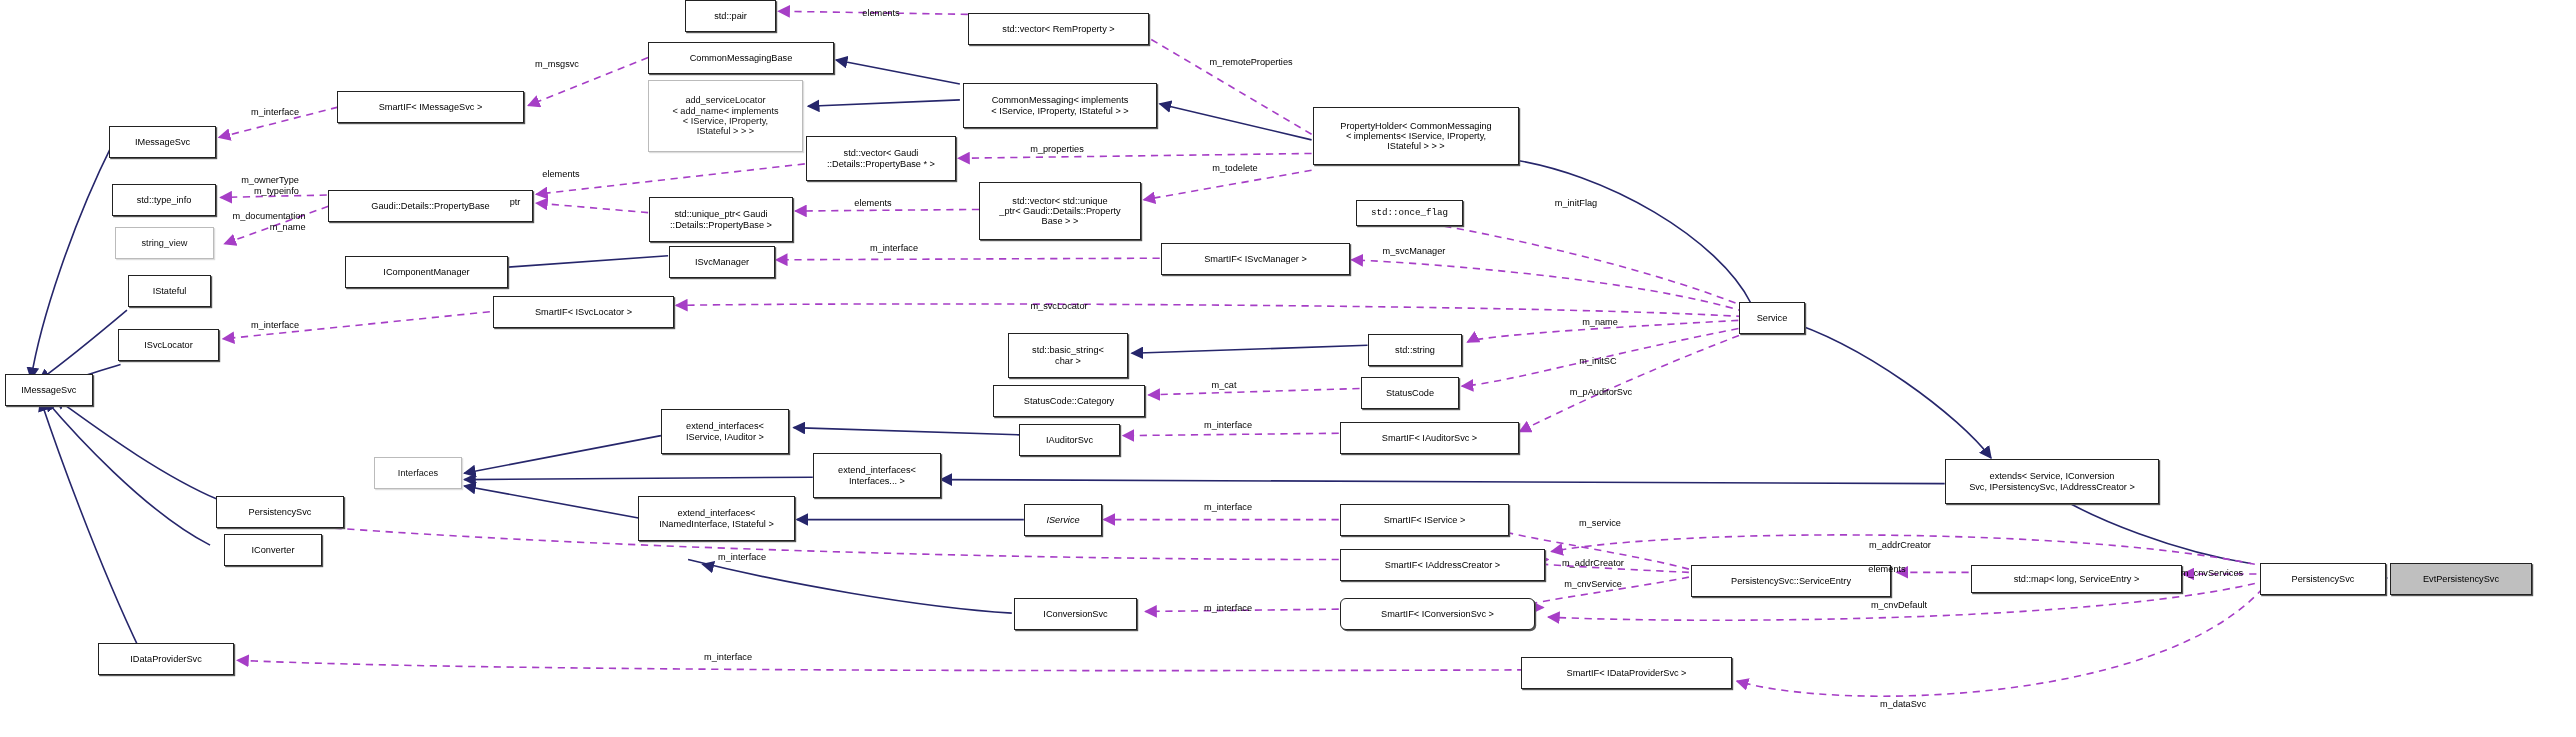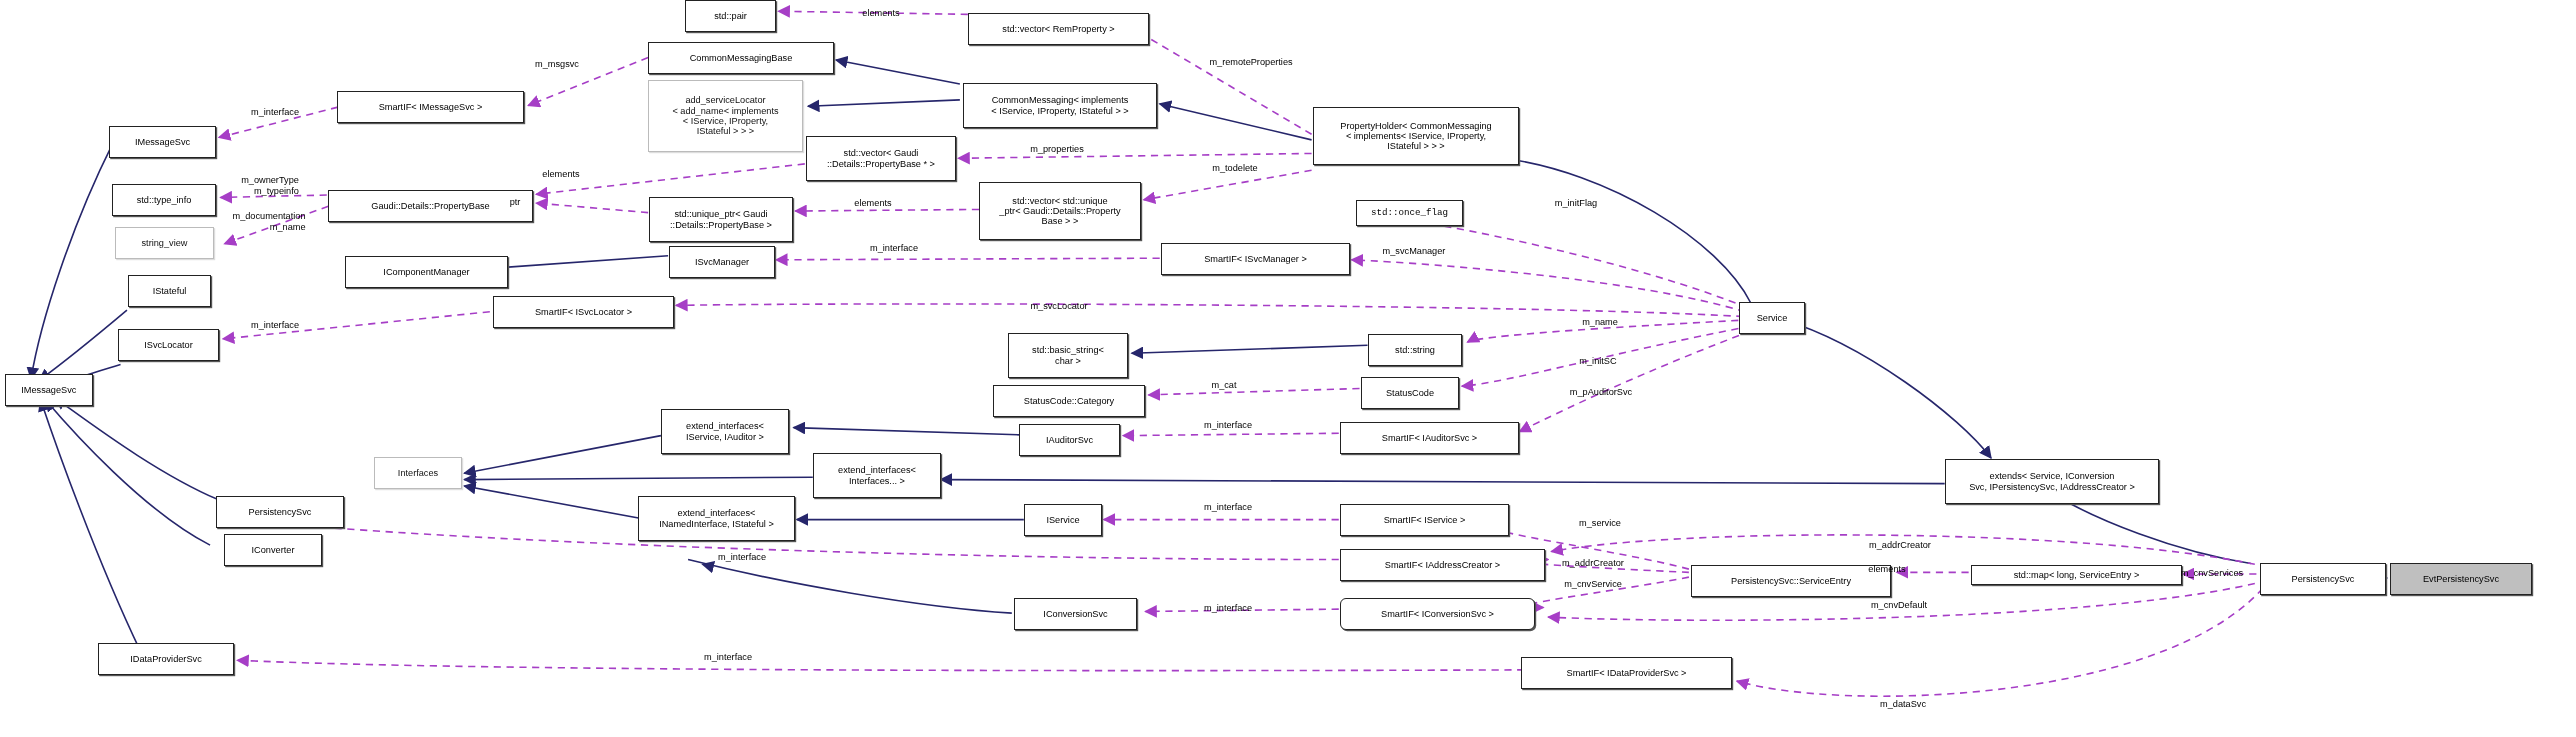--- a/index.html
+++ b/index.html
@@ -224,7 +224,7 @@
       <div class="node plainbox" style="left: 216px; top: 496px; width: 128px; height: 32px;">PersistencySvc</div>
       <div class="node plainbox" style="left: 638px; top: 496px; width: 157px; height: 45px;">extend_interfaces&lt;
 INamedInterface, IStateful &gt;</div>
-      <div class="node plainbox" style="left: 1024px; top: 504px; width: 78px; height: 32px;">IService</div>
+      <div class="node plainbox" style="left: 1024px; top: 504px; width: 78px; height: 32px; font-style: italic;">IService</div>
       <div class="node plainbox" style="left: 1340px; top: 504px; width: 169px; height: 32px;">SmartIF&lt; IService &gt;</div>
       <div class="node plainbox" style="left: 224px; top: 534px; width: 98px; height: 32px;">IConverter</div>
       <div class="node plainbox" style="left: 1340px; top: 549px; width: 205px; height: 32px;">SmartIF&lt; IAddressCreator &gt;</div>

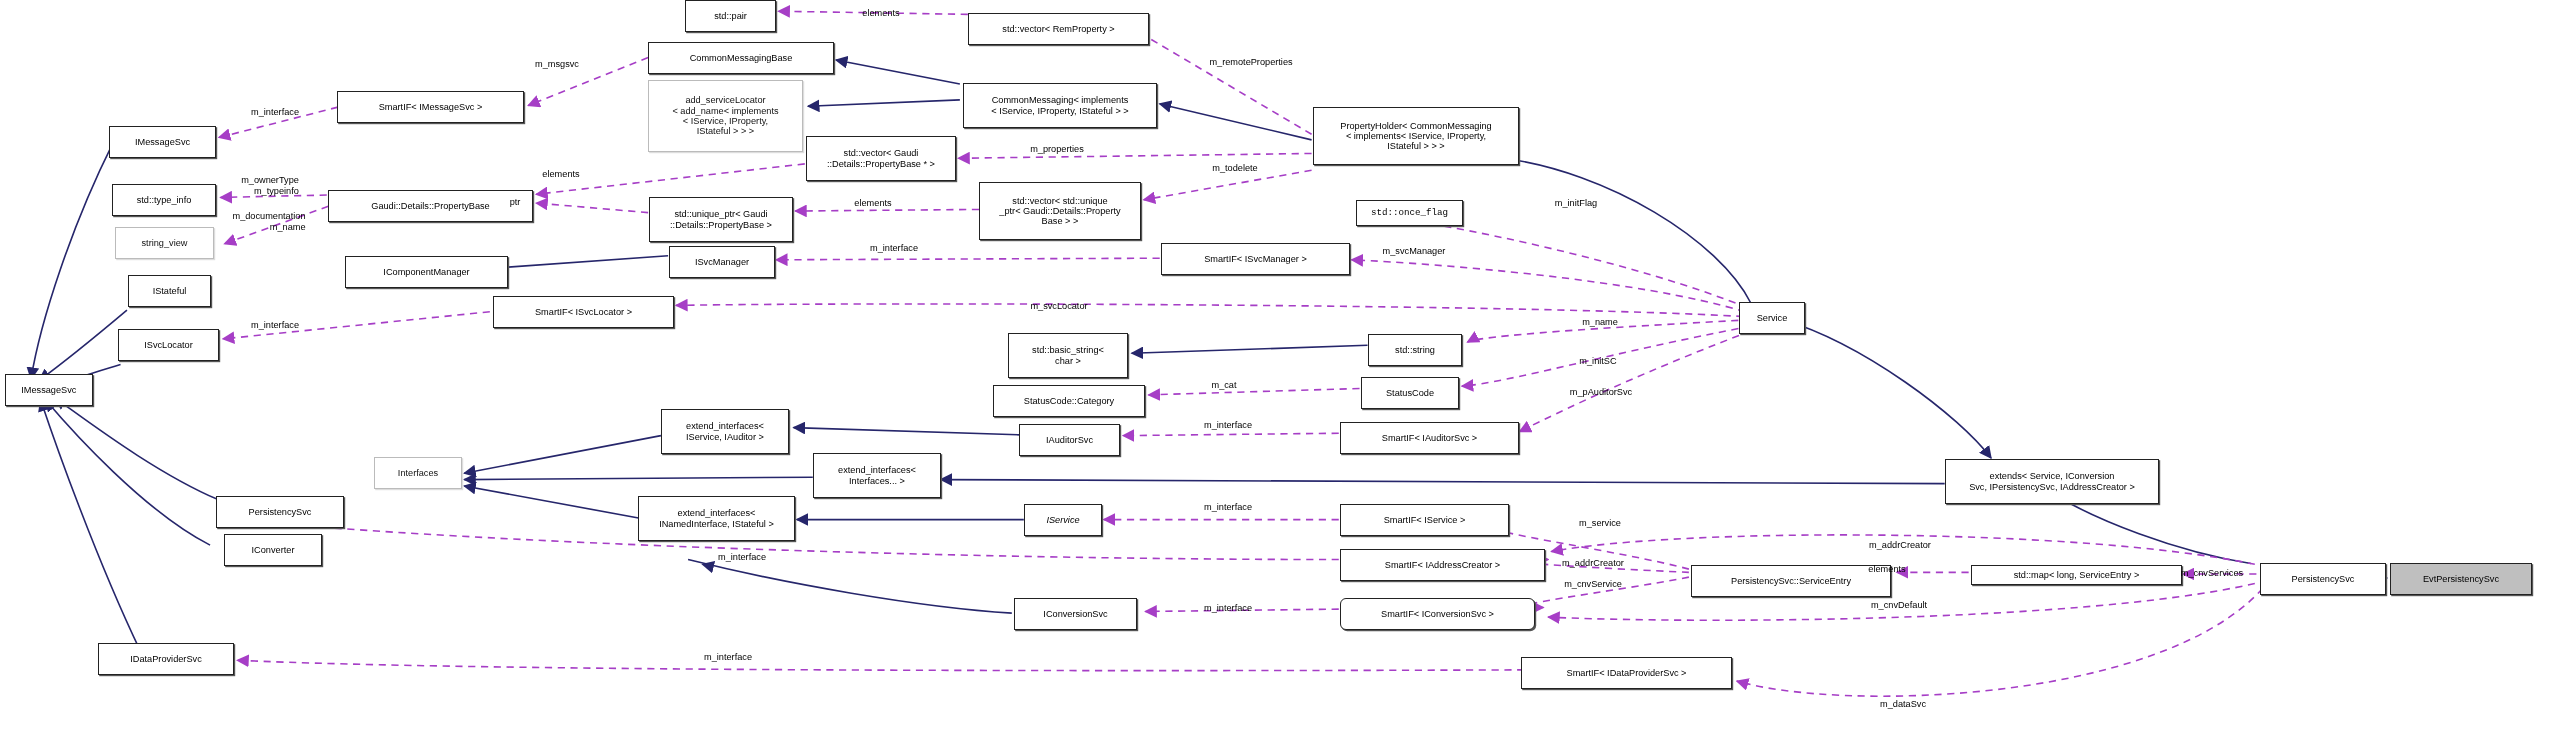--- a/index.html
+++ b/index.html
@@ -229,7 +229,7 @@
       <div class="node plainbox" style="left: 224px; top: 534px; width: 98px; height: 32px;">IConverter</div>
       <div class="node plainbox" style="left: 1340px; top: 549px; width: 205px; height: 32px;">SmartIF&lt; IAddressCreator &gt;</div>
       <div class="node plainbox" style="left: 1691px; top: 565px; width: 200px; height: 32px;">PersistencySvc::ServiceEntry</div>
-      <div class="node plainbox" style="left: 1971px; top: 565px; width: 211px; height: 20px;">std::map&lt; long, ServiceEntry &gt;</div>
+      <div class="node plainbox" style="left: 1971px; top: 565px; width: 211px; height: 28px;">std::map&lt; long, ServiceEntry &gt;</div>
       <div class="node plainbox" style="left: 2260px; top: 563px; width: 126px; height: 32px;">PersistencySvc</div>
       <div class="node highlight" style="left: 2390px; top: 563px; width: 142px; height: 32px;">EvtPersistencySvc</div>
       <div class="node plainbox" style="left: 1014px; top: 598px; width: 123px; height: 32px;">IConversionSvc</div>

